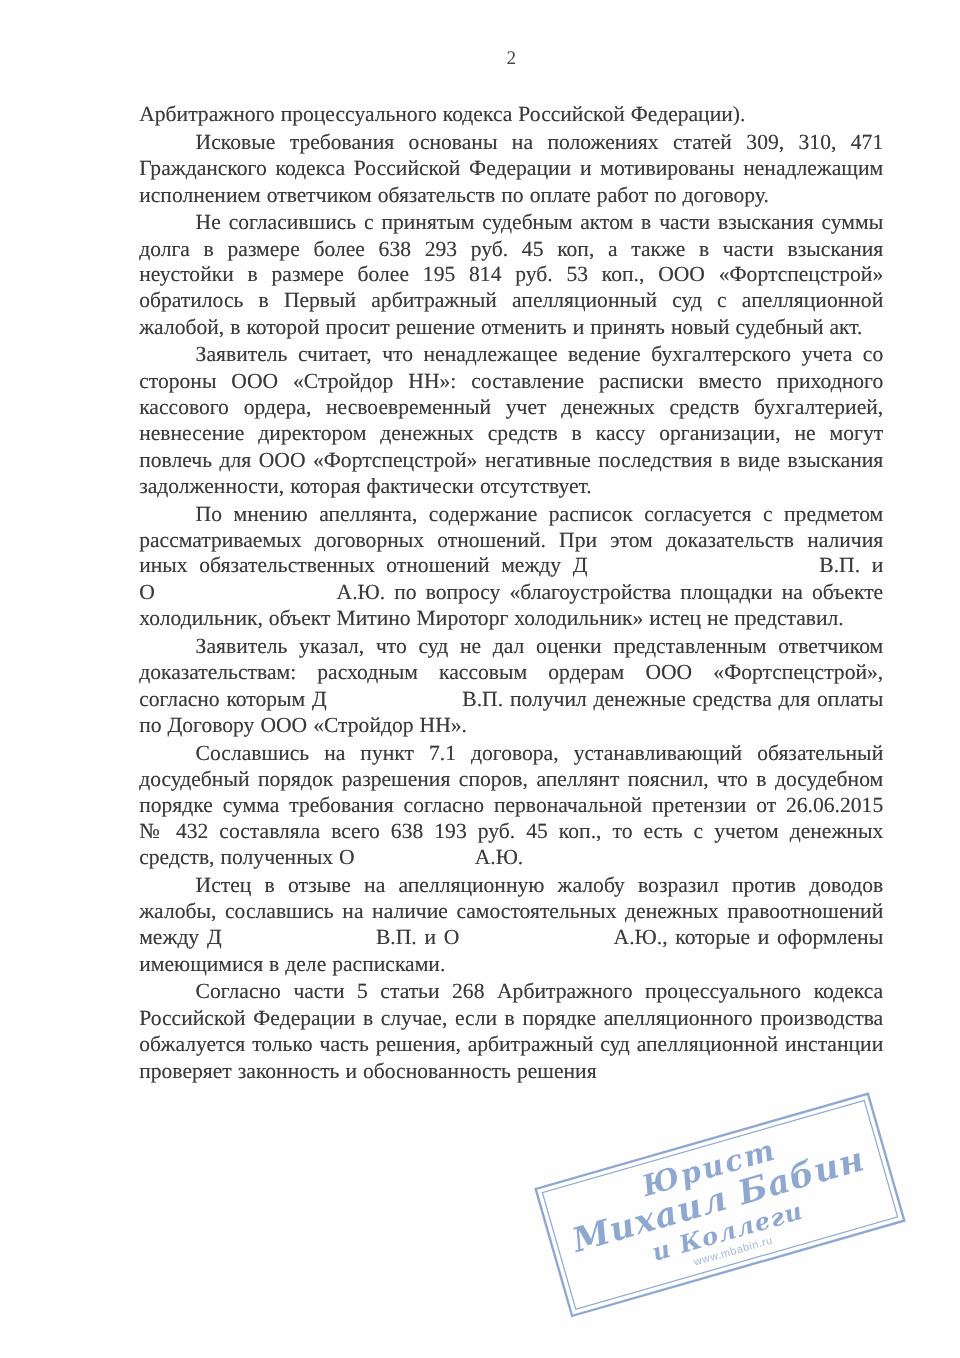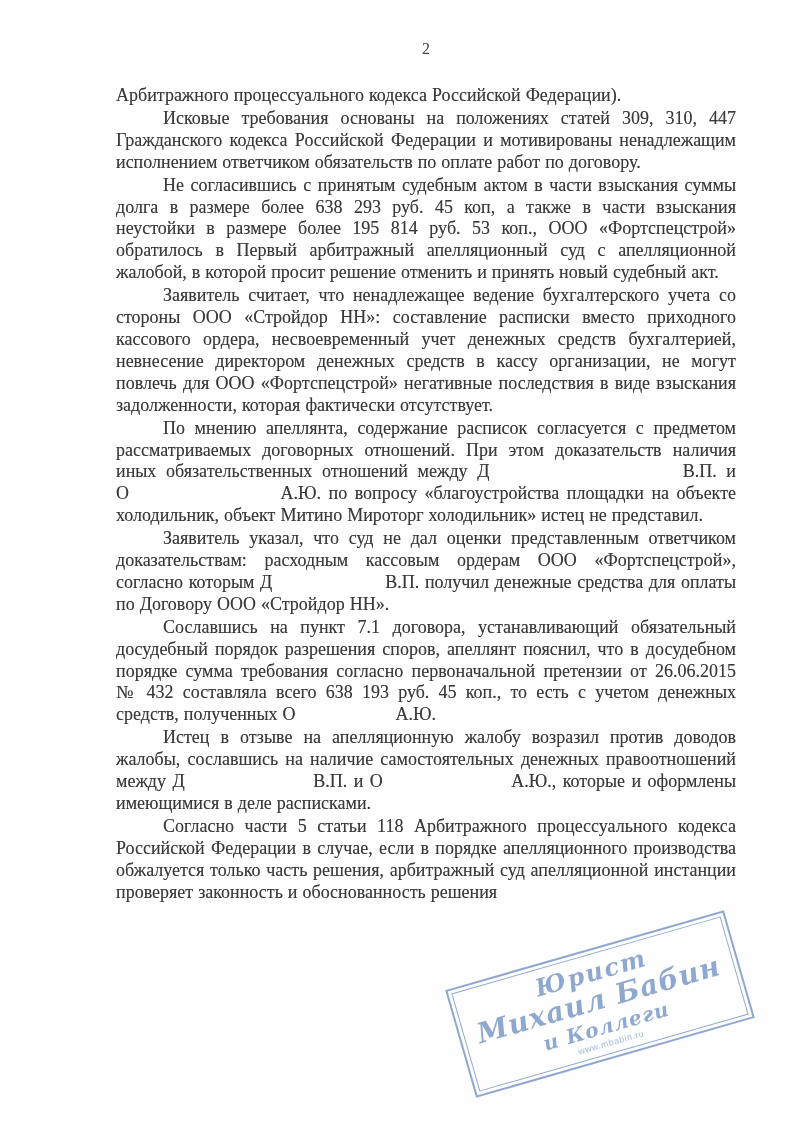--- a/index.html
+++ b/index.html
@@ -98,7 +98,7 @@
 
   <div class="doc-text" style="color: rgb(58, 58, 58);">
       <p class="para">Арбитражного процессуального кодекса Российской Федерации).</p>
-      <p class="para indent">Исковые требования основаны на положениях статей 309, 310, 447 Гражданского кодекса Российской Федерации и мотивированы ненадлежащим исполнением ответчиком обязательств по оплате работ по договору.</p>
+      <p class="para indent">Исковые требования основаны на положениях статей 309, 310, 471 Гражданского кодекса Российской Федерации и мотивированы ненадлежащим исполнением ответчиком обязательств по оплате работ по договору.</p>
       <p class="para indent">Не согласившись с принятым судебным актом в части взыскания суммы долга в размере более 638&nbsp;293 руб. 45 коп, а также в части взыскания неустойки в размере более 195&nbsp;814 руб. 53 коп., ООО&nbsp;«Фортспецстрой» обратилось в Первый арбитражный апелляционный суд с апелляционной жалобой, в которой просит решение отменить и принять новый судебный акт.</p>
       <p class="para indent">Заявитель считает, что ненадлежащее ведение бухгалтерского учета со стороны ООО&nbsp;«Стройдор&nbsp;НН»: составление расписки вместо приходного кассового ордера, несвоевременный учет денежных средств бухгалтерией, невнесение директором денежных средств в кассу организации, не могут повлечь для ООО&nbsp;«Фортспецстрой» негативные последствия в виде взыскания задолженности, которая фактически отсутствует.</p>
       <p class="para indent">По мнению апеллянта, содержание расписок согласуется с предметом рассматриваемых договорных отношений. При этом доказательств наличия иных обязательственных отношений между Д&nbsp;&nbsp;&nbsp;&nbsp;&nbsp;&nbsp;&nbsp;&nbsp;&nbsp;&nbsp;&nbsp;&nbsp;&nbsp;&nbsp;&nbsp;&nbsp;&nbsp;&nbsp;&nbsp;&nbsp;В.П. и О&nbsp;&nbsp;&nbsp;&nbsp;&nbsp;&nbsp;&nbsp;&nbsp;&nbsp;&nbsp;&nbsp;&nbsp;&nbsp;&nbsp;&nbsp;&nbsp;&nbsp;&nbsp;&nbsp;&nbsp;А.Ю. по вопросу «благоустройства площадки на объекте холодильник, объект Митино Мироторг холодильник» истец не представил.</p>

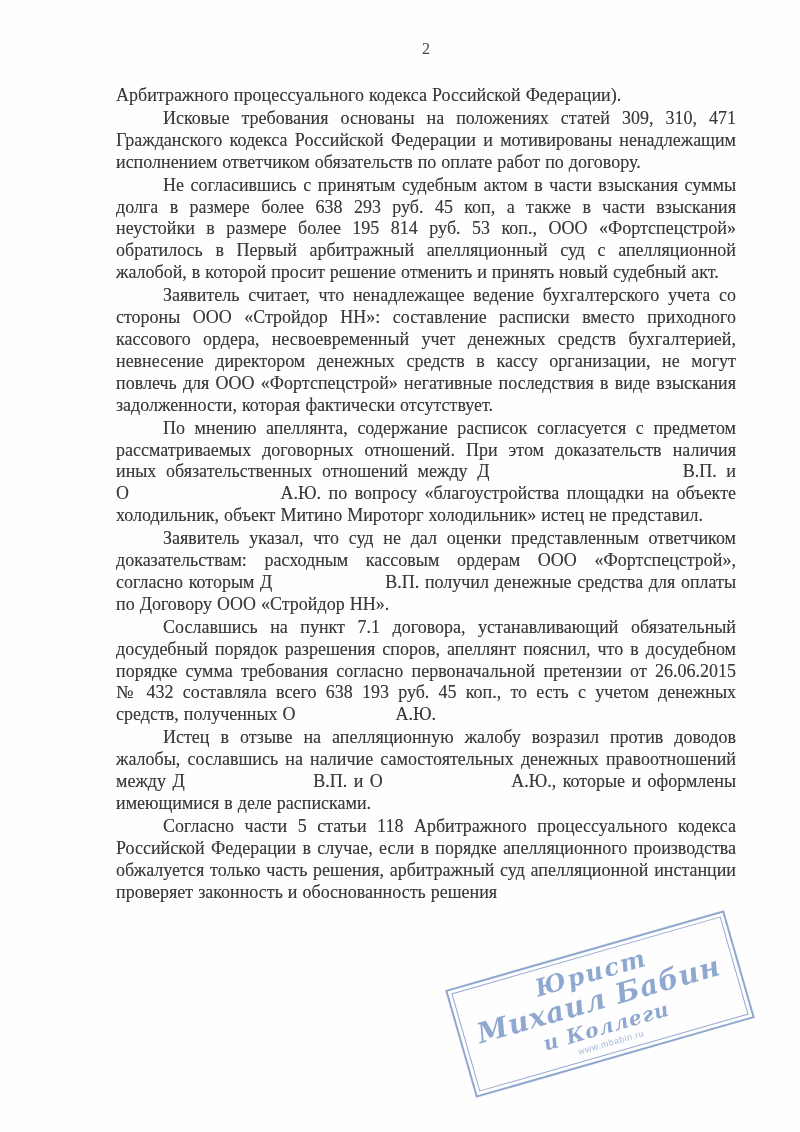--- a/index.html
+++ b/index.html
@@ -105,7 +105,7 @@
       <p class="para indent">Заявитель указал, что суд не дал оценки представленным ответчиком доказательствам: расходным кассовым ордерам ООО&nbsp;«Фортспецстрой», согласно которым Д&nbsp;&nbsp;&nbsp;&nbsp;&nbsp;&nbsp;&nbsp;&nbsp;&nbsp;&nbsp;&nbsp;&nbsp;&nbsp;&nbsp;&nbsp;&nbsp;&nbsp;&nbsp;&nbsp;&nbsp;В.П. получил денежные средства для оплаты по Договору ООО&nbsp;«Стройдор&nbsp;НН».</p>
       <p class="para indent">Сославшись на пункт 7.1 договора, устанавливающий обязательный досудебный порядок разрешения споров, апеллянт пояснил, что в досудебном порядке сумма требования согласно первоначальной претензии от 26.06.2015 №&nbsp;432 составляла всего 638&nbsp;193 руб. 45 коп., то есть с учетом денежных средств, полученных О&nbsp;&nbsp;&nbsp;&nbsp;&nbsp;&nbsp;&nbsp;&nbsp;&nbsp;&nbsp;&nbsp;&nbsp;&nbsp;&nbsp;&nbsp;&nbsp;&nbsp;&nbsp;&nbsp;&nbsp;А.Ю.</p>
       <p class="para indent">Истец в отзыве на апелляционную жалобу возразил против доводов жалобы, сославшись на наличие самостоятельных денежных правоотношений между Д&nbsp;&nbsp;&nbsp;&nbsp;&nbsp;&nbsp;&nbsp;&nbsp;&nbsp;&nbsp;&nbsp;&nbsp;&nbsp;&nbsp;&nbsp;&nbsp;&nbsp;&nbsp;&nbsp;&nbsp;В.П. и О&nbsp;&nbsp;&nbsp;&nbsp;&nbsp;&nbsp;&nbsp;&nbsp;&nbsp;&nbsp;&nbsp;&nbsp;&nbsp;&nbsp;&nbsp;&nbsp;&nbsp;&nbsp;&nbsp;&nbsp;А.Ю., которые и оформлены имеющимися в деле расписками.</p>
-      <p class="para indent">Согласно части 5 статьи 118 Арбитражного процессуального кодекса Российской Федерации в случае, если в порядке апелляционного производства обжалуется только часть решения, арбитражный суд апелляционной инстанции проверяет законность и обоснованность решения</p>
+      <p class="para indent">Согласно части 5 статьи 268 Арбитражного процессуального кодекса Российской Федерации в случае, если в порядке апелляционного производства обжалуется только часть решения, арбитражный суд апелляционной инстанции проверяет законность и обоснованность решения</p>
     </div>
 
   <div class="stamp" style="color: rgb(125, 154, 200);">

